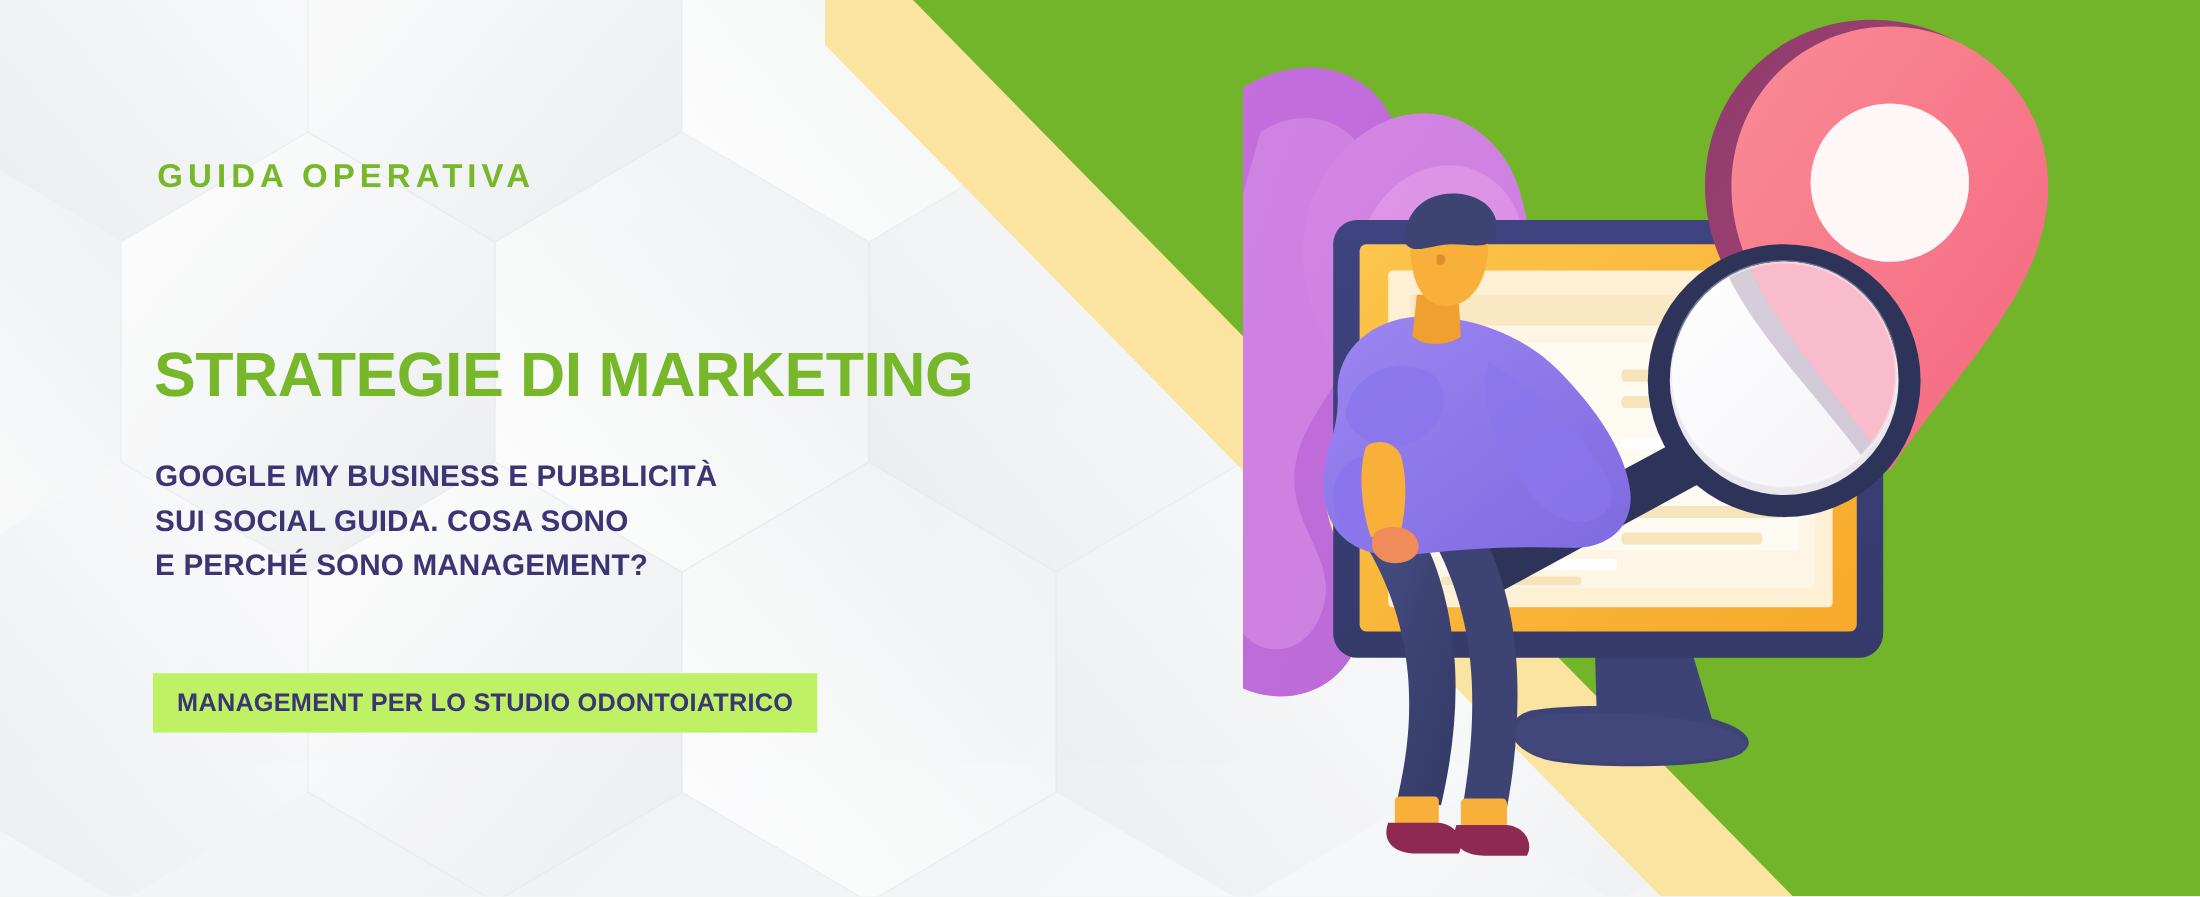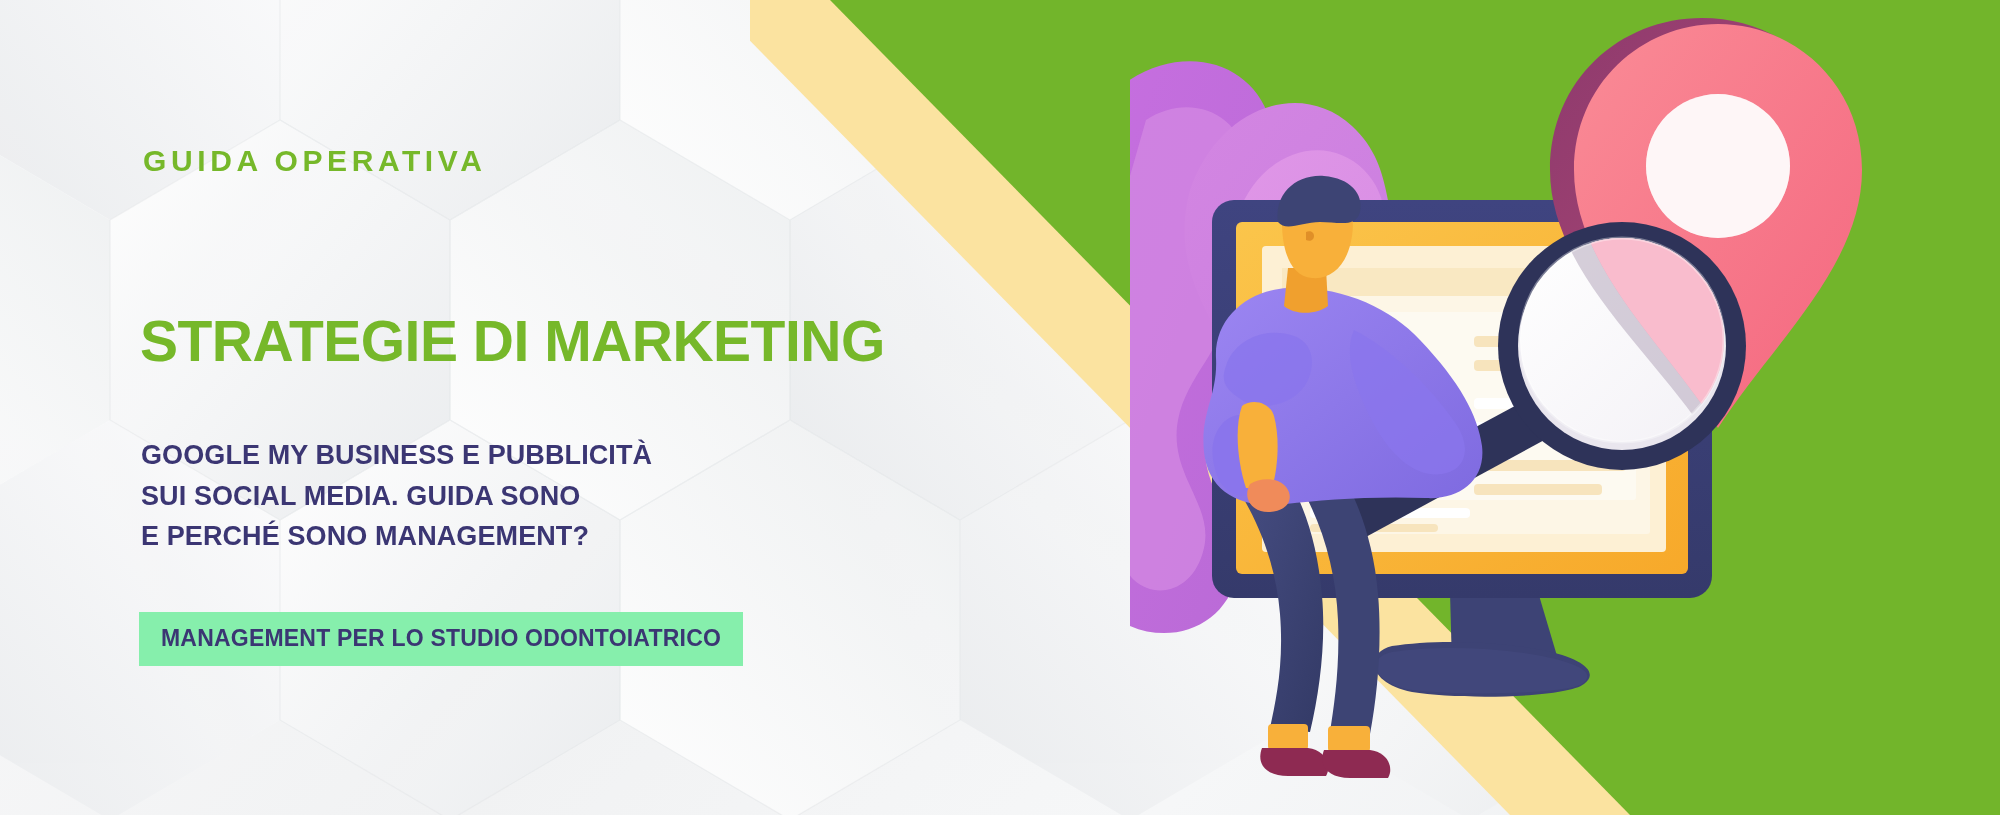--- a/index.html
+++ b/index.html
@@ -36,7 +36,7 @@
   }
   .headline .l2{display:block;}
   .subhead{
-    position:absolute;left:141px;top:435px;
+    position:absolute;left:141px;top:413px;
     font-size:27px;font-weight:700;color:#3b3673;
     line-height:1.5;letter-spacing:0.1px;white-space:nowrap;
   }

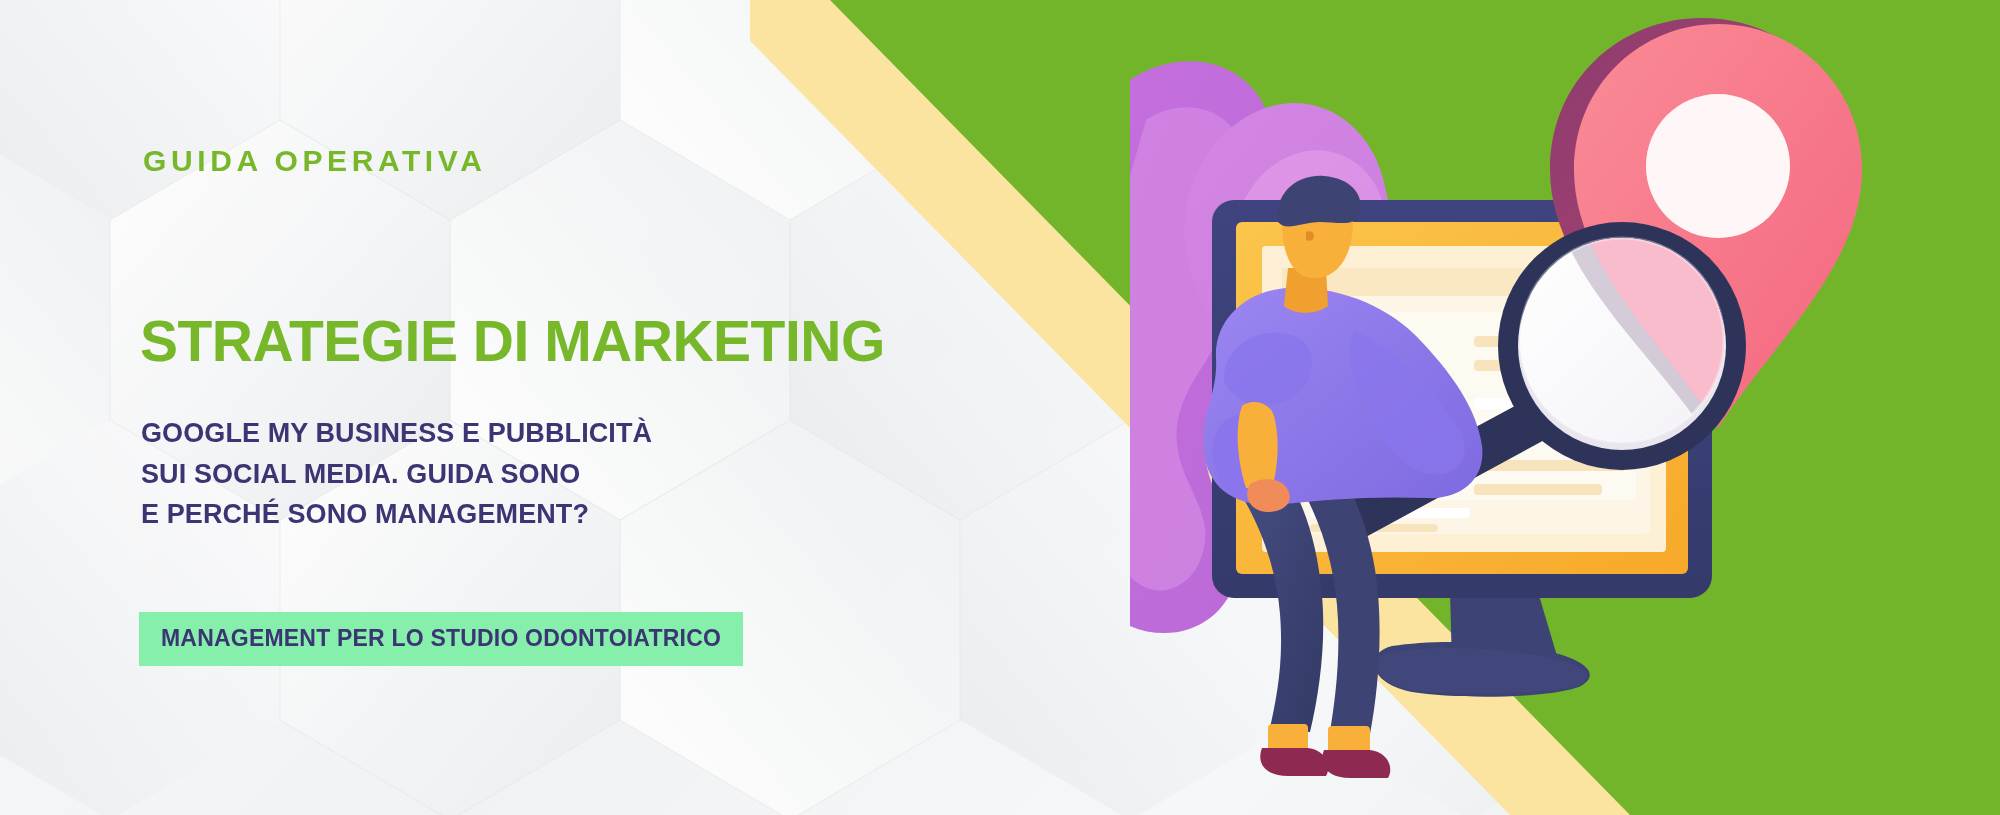--- a/index.html
+++ b/index.html
@@ -307,7 +307,7 @@
 
     <div class="subhead">
       <span>GOOGLE MY BUSINESS E PUBBLICITÀ</span>
-      <span>SUI SOCIAL MEDIA. GUIDA SONO</span>
+      <span>SUI SOCIAL GUIDA. COSA SONO</span>
       <span>E PERCHÉ SONO MANAGEMENT?</span>
     </div>
 

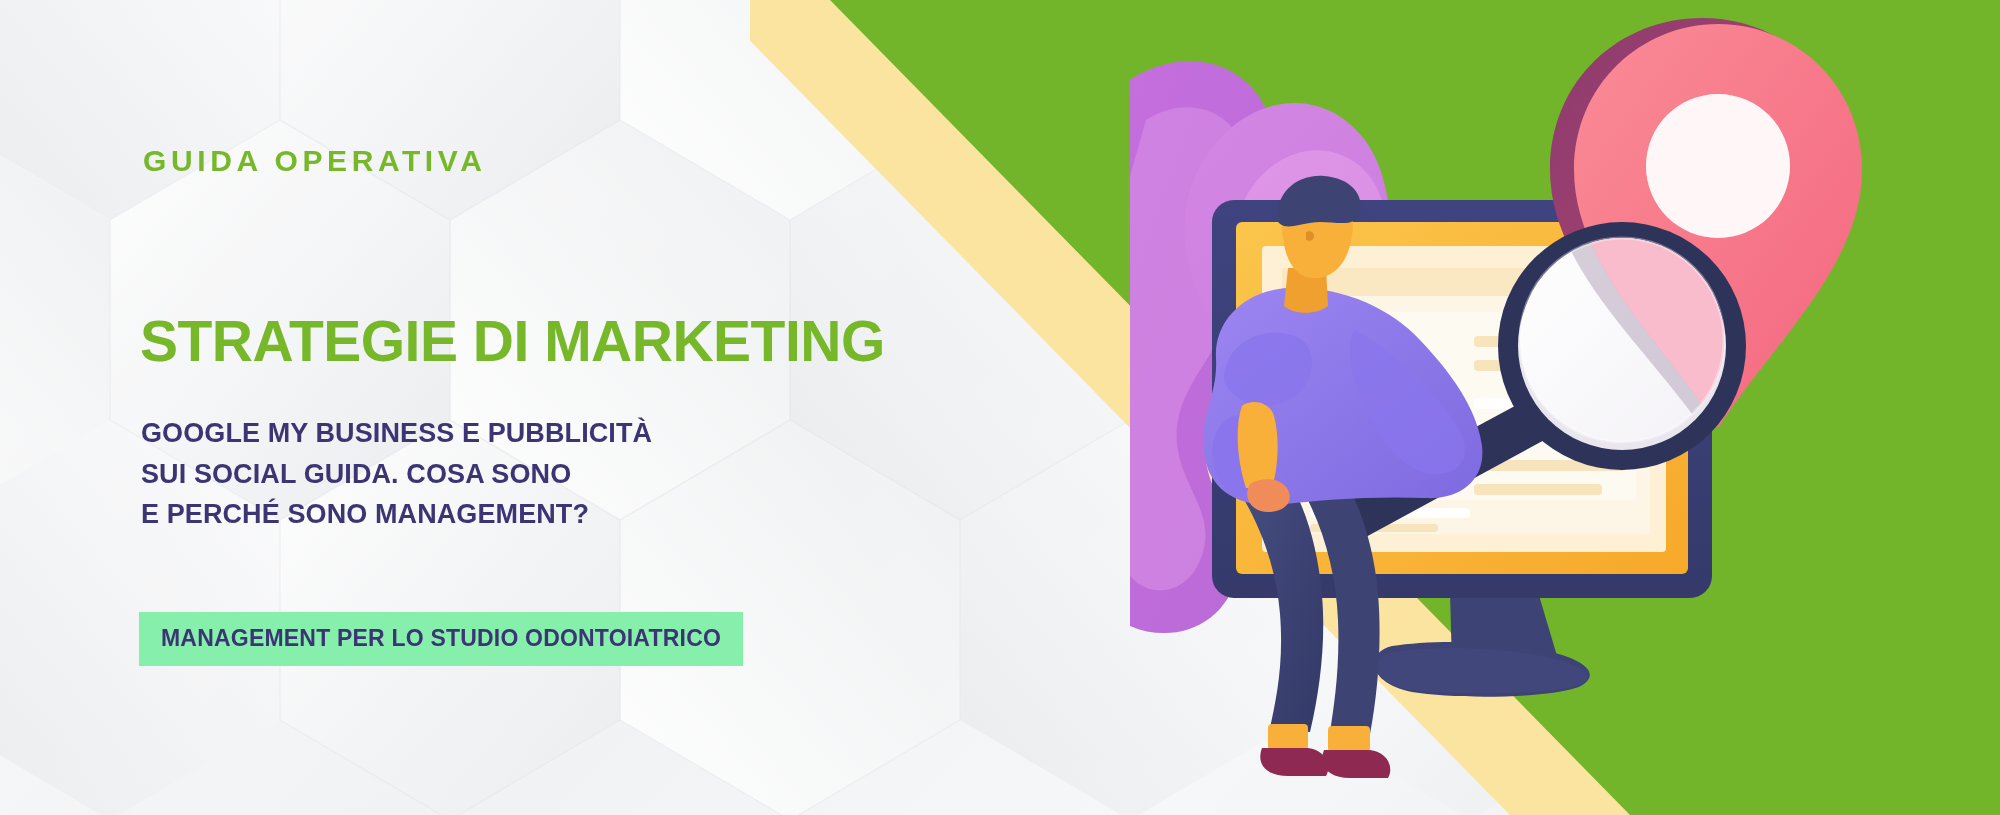--- a/index.html
+++ b/index.html
@@ -43,7 +43,7 @@
   .subhead span{display:block;}
   .badge{
     position:absolute;left:139px;top:612px;
-    background:#86efac;color:#3b3673;
+    background:#bef264;color:#3b3673;
     font-size:23px;font-weight:700;letter-spacing:0.2px;
     padding:15px 22px 16px 22px;white-space:nowrap;line-height:1;
   }

